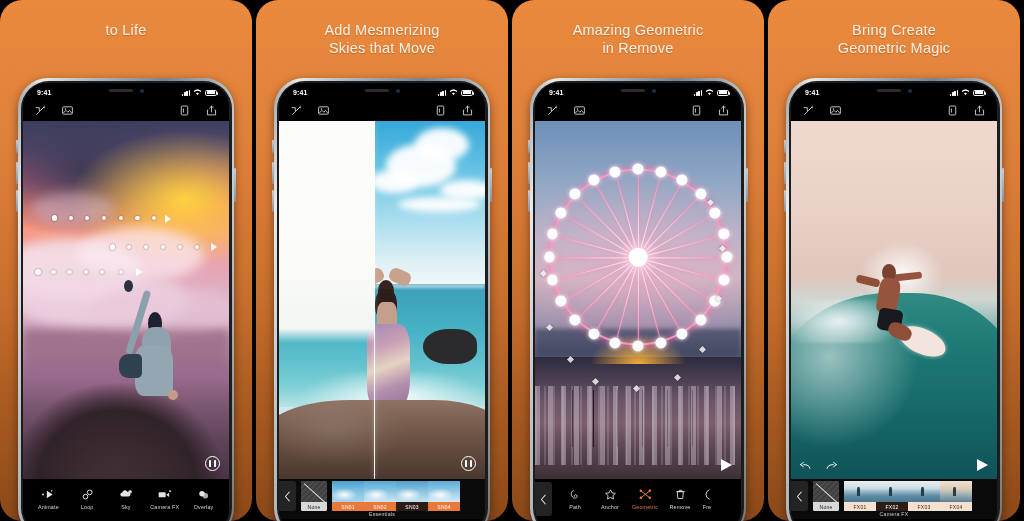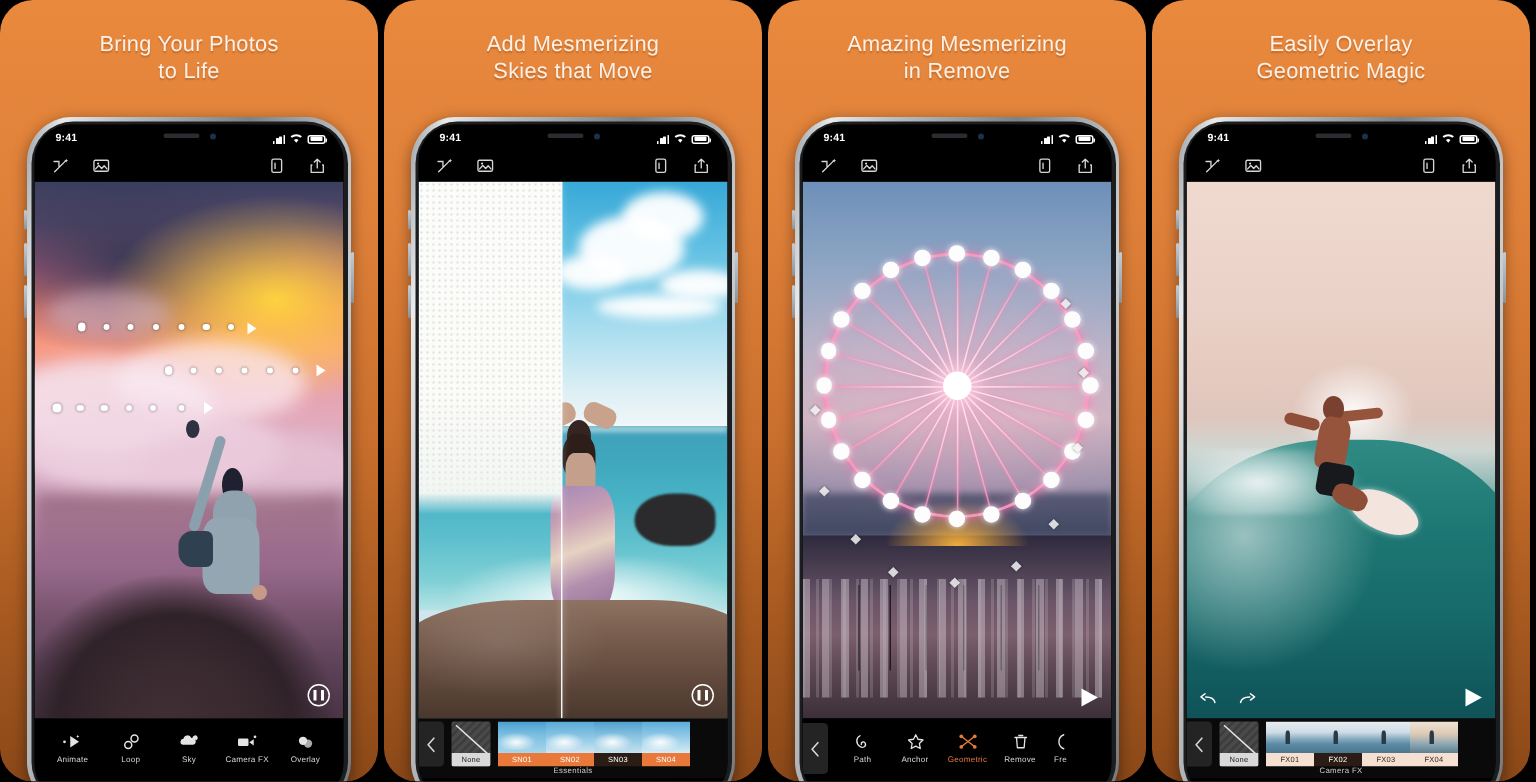--- a/index.html
+++ b/index.html
@@ -323,7 +323,6 @@
 
   <div class="panel">
     <div class="headline">
-      <span>Bring Your Photos</span>
       <span>to Life</span>
     </div>
 

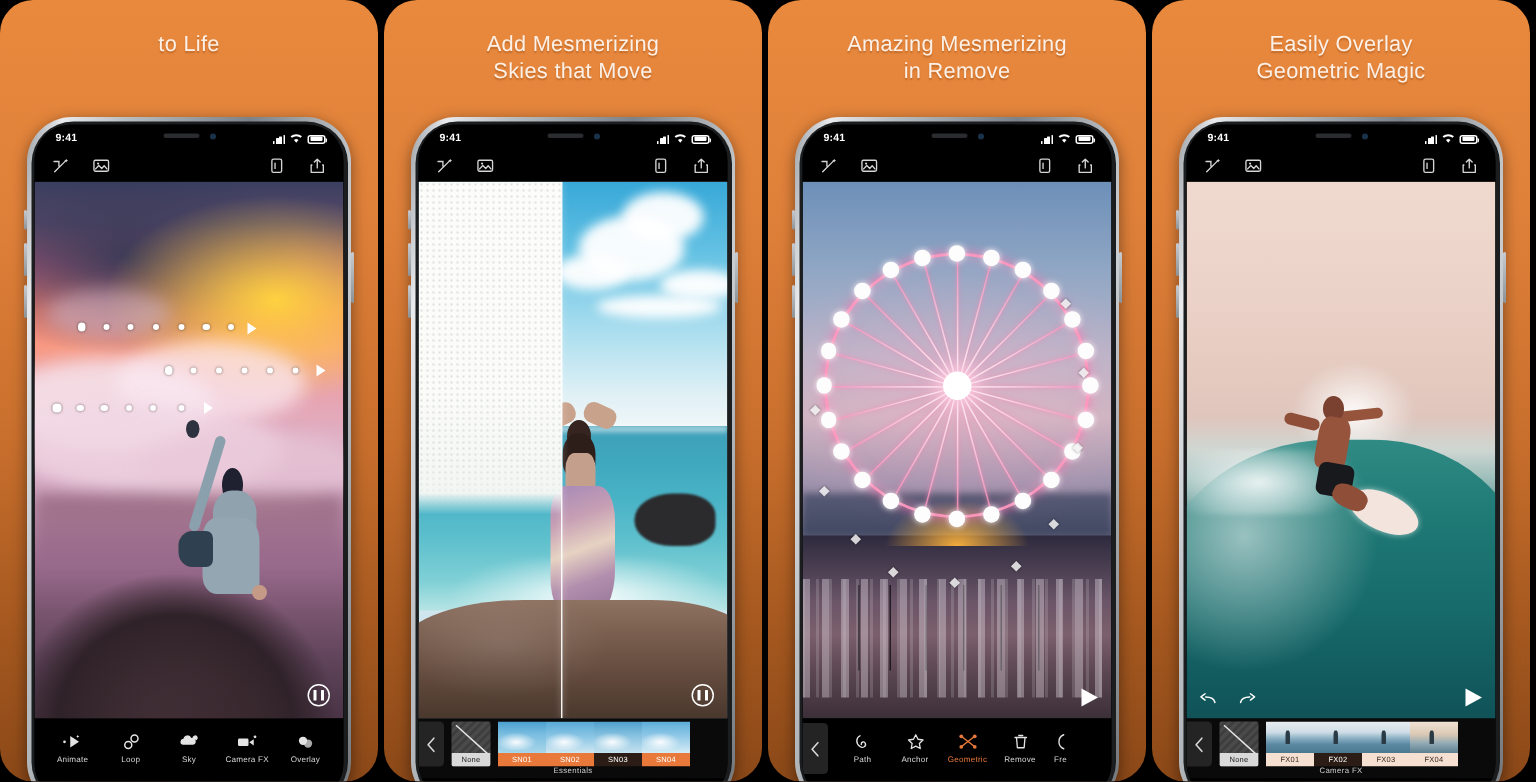--- a/index.html
+++ b/index.html
@@ -646,7 +646,7 @@
 
   <div class="panel">
     <div class="headline">
-      <span>Amazing Mesmerizing</span>
+      <span>Amazing Geometric</span>
       <span>in Remove</span>
     </div>
 

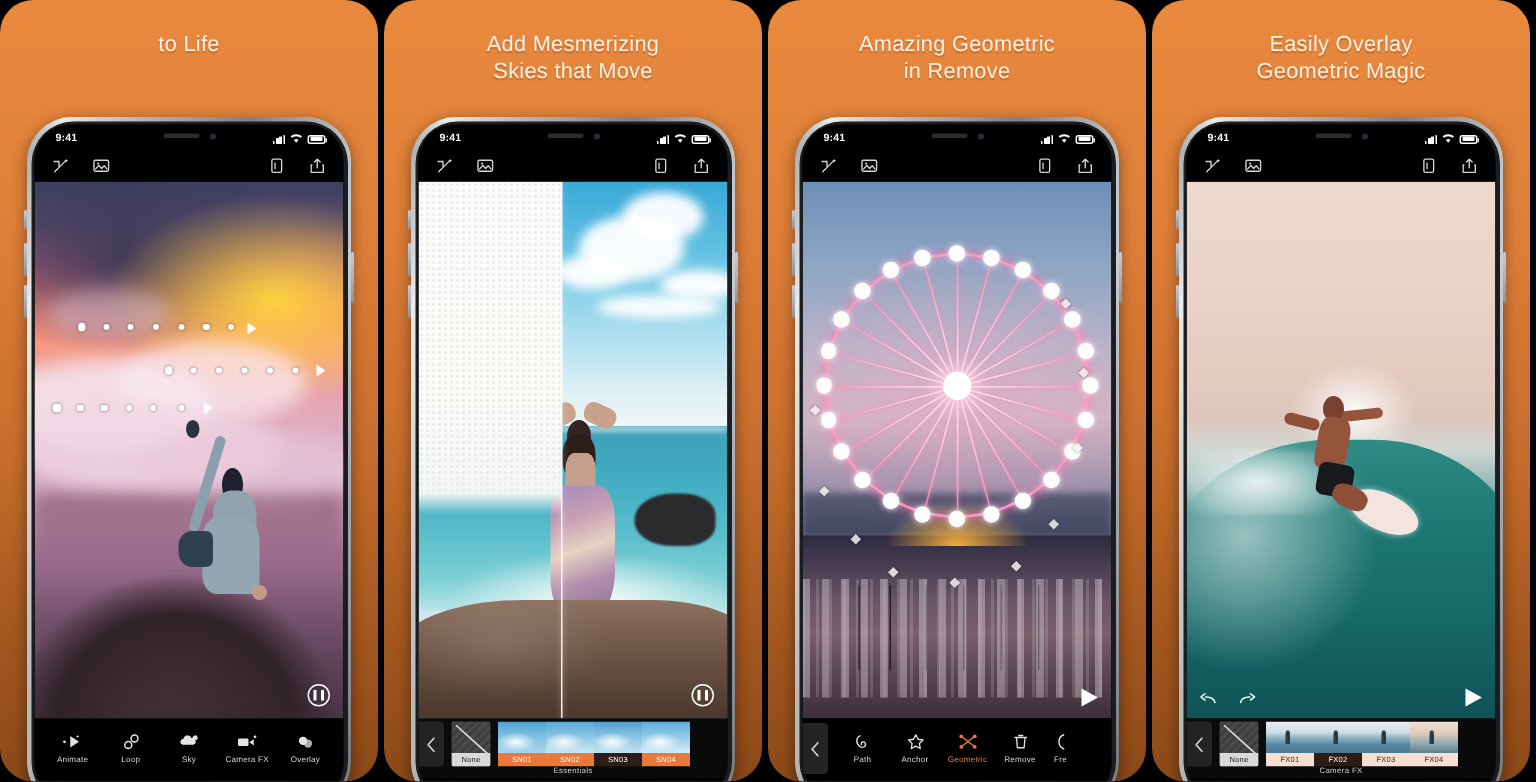--- a/index.html
+++ b/index.html
@@ -851,7 +851,7 @@
 
   <div class="panel">
     <div class="headline">
-      <span>Easily Overlay</span>
+      <span>Bring Create</span>
       <span>Geometric Magic</span>
     </div>
 

